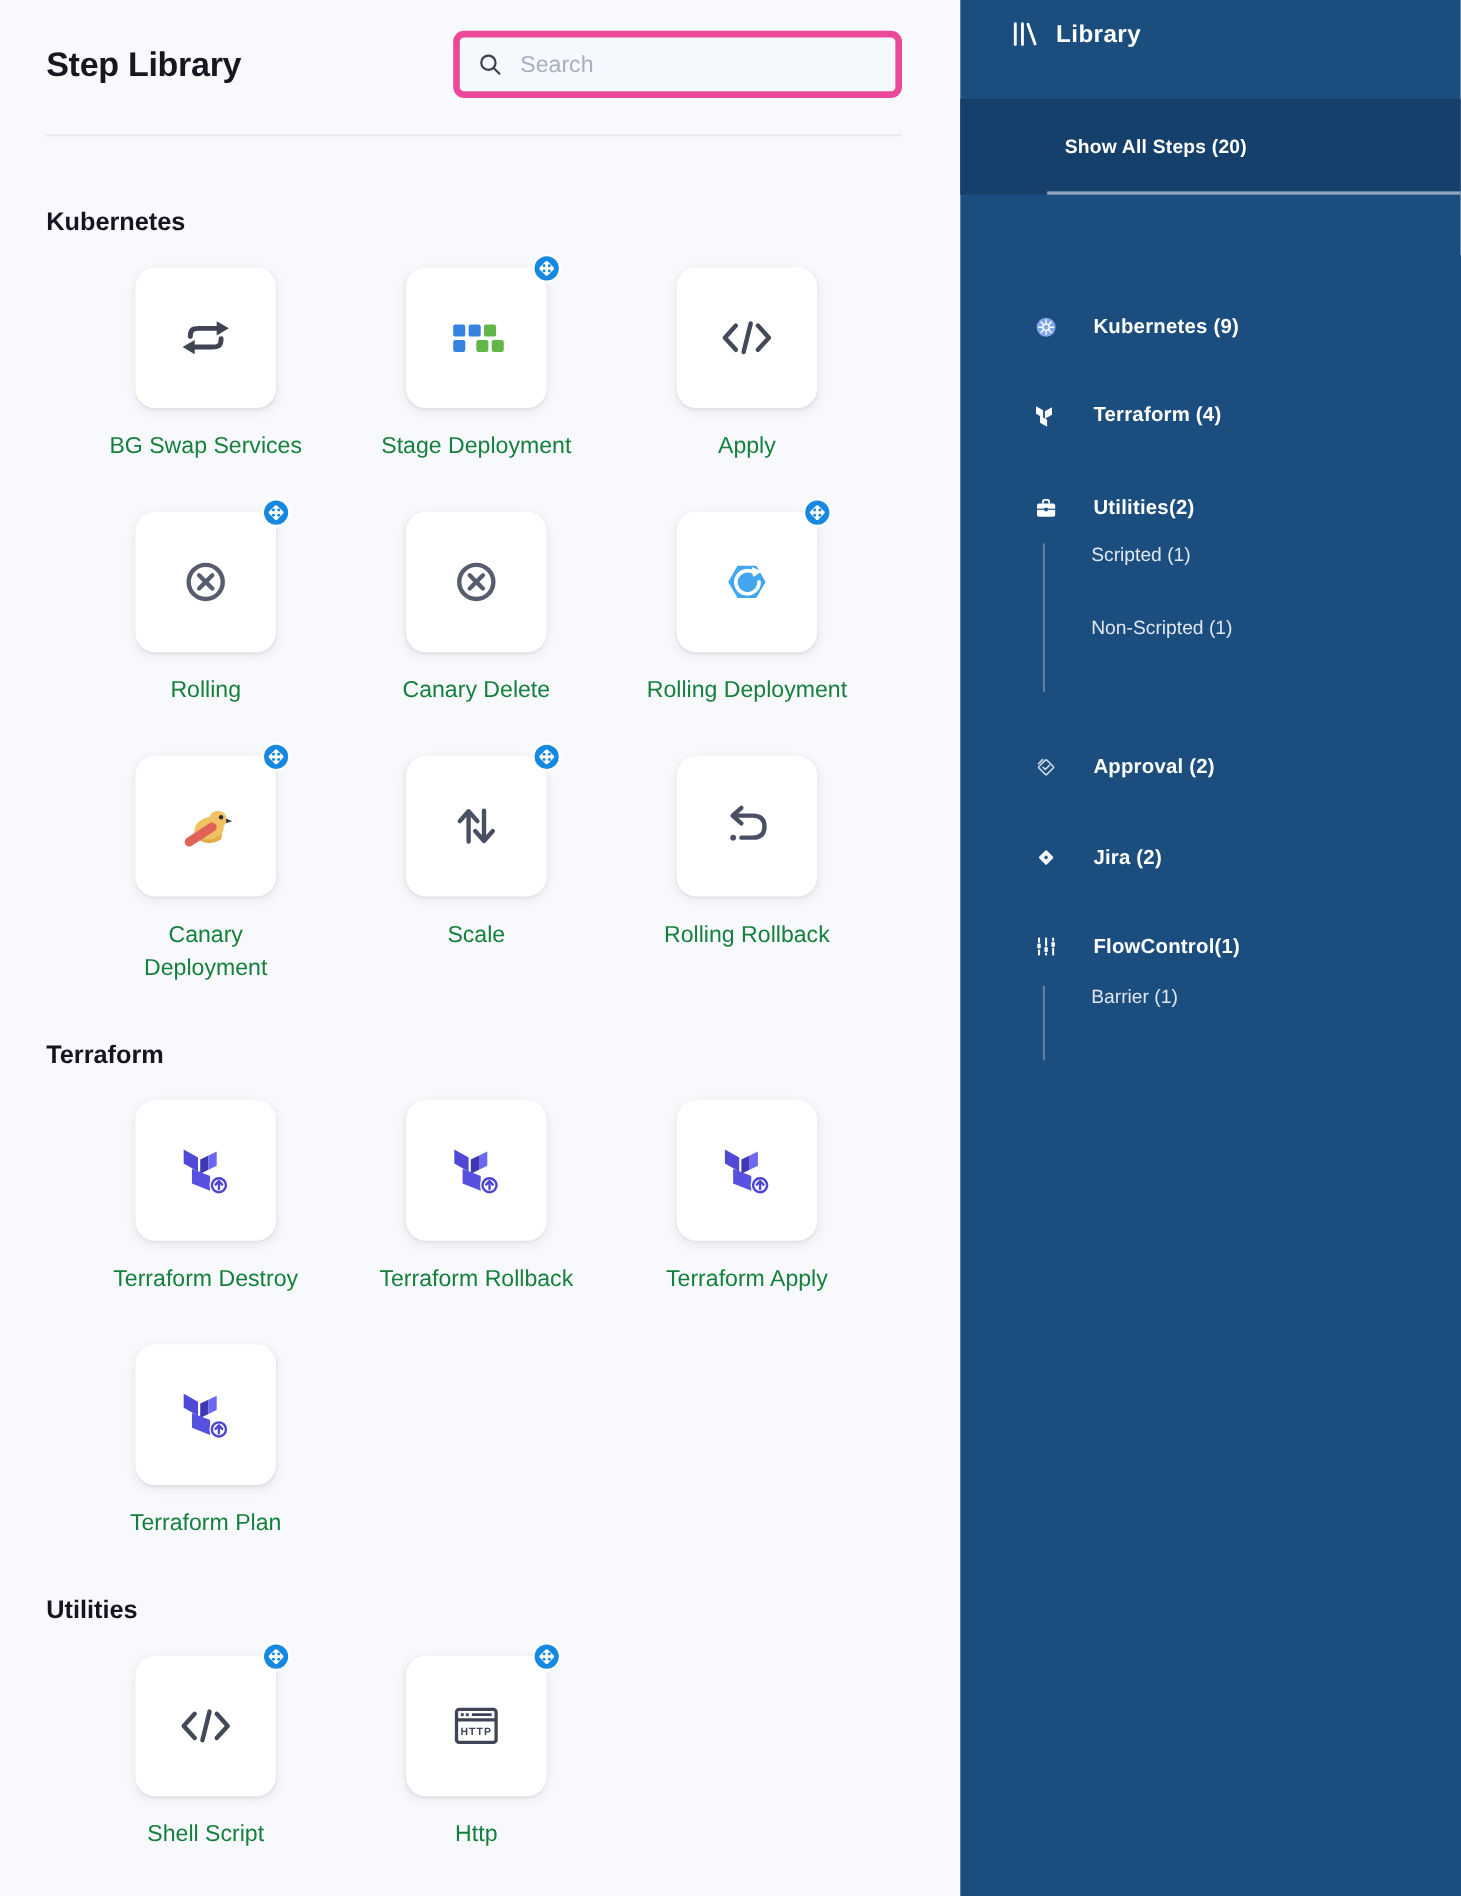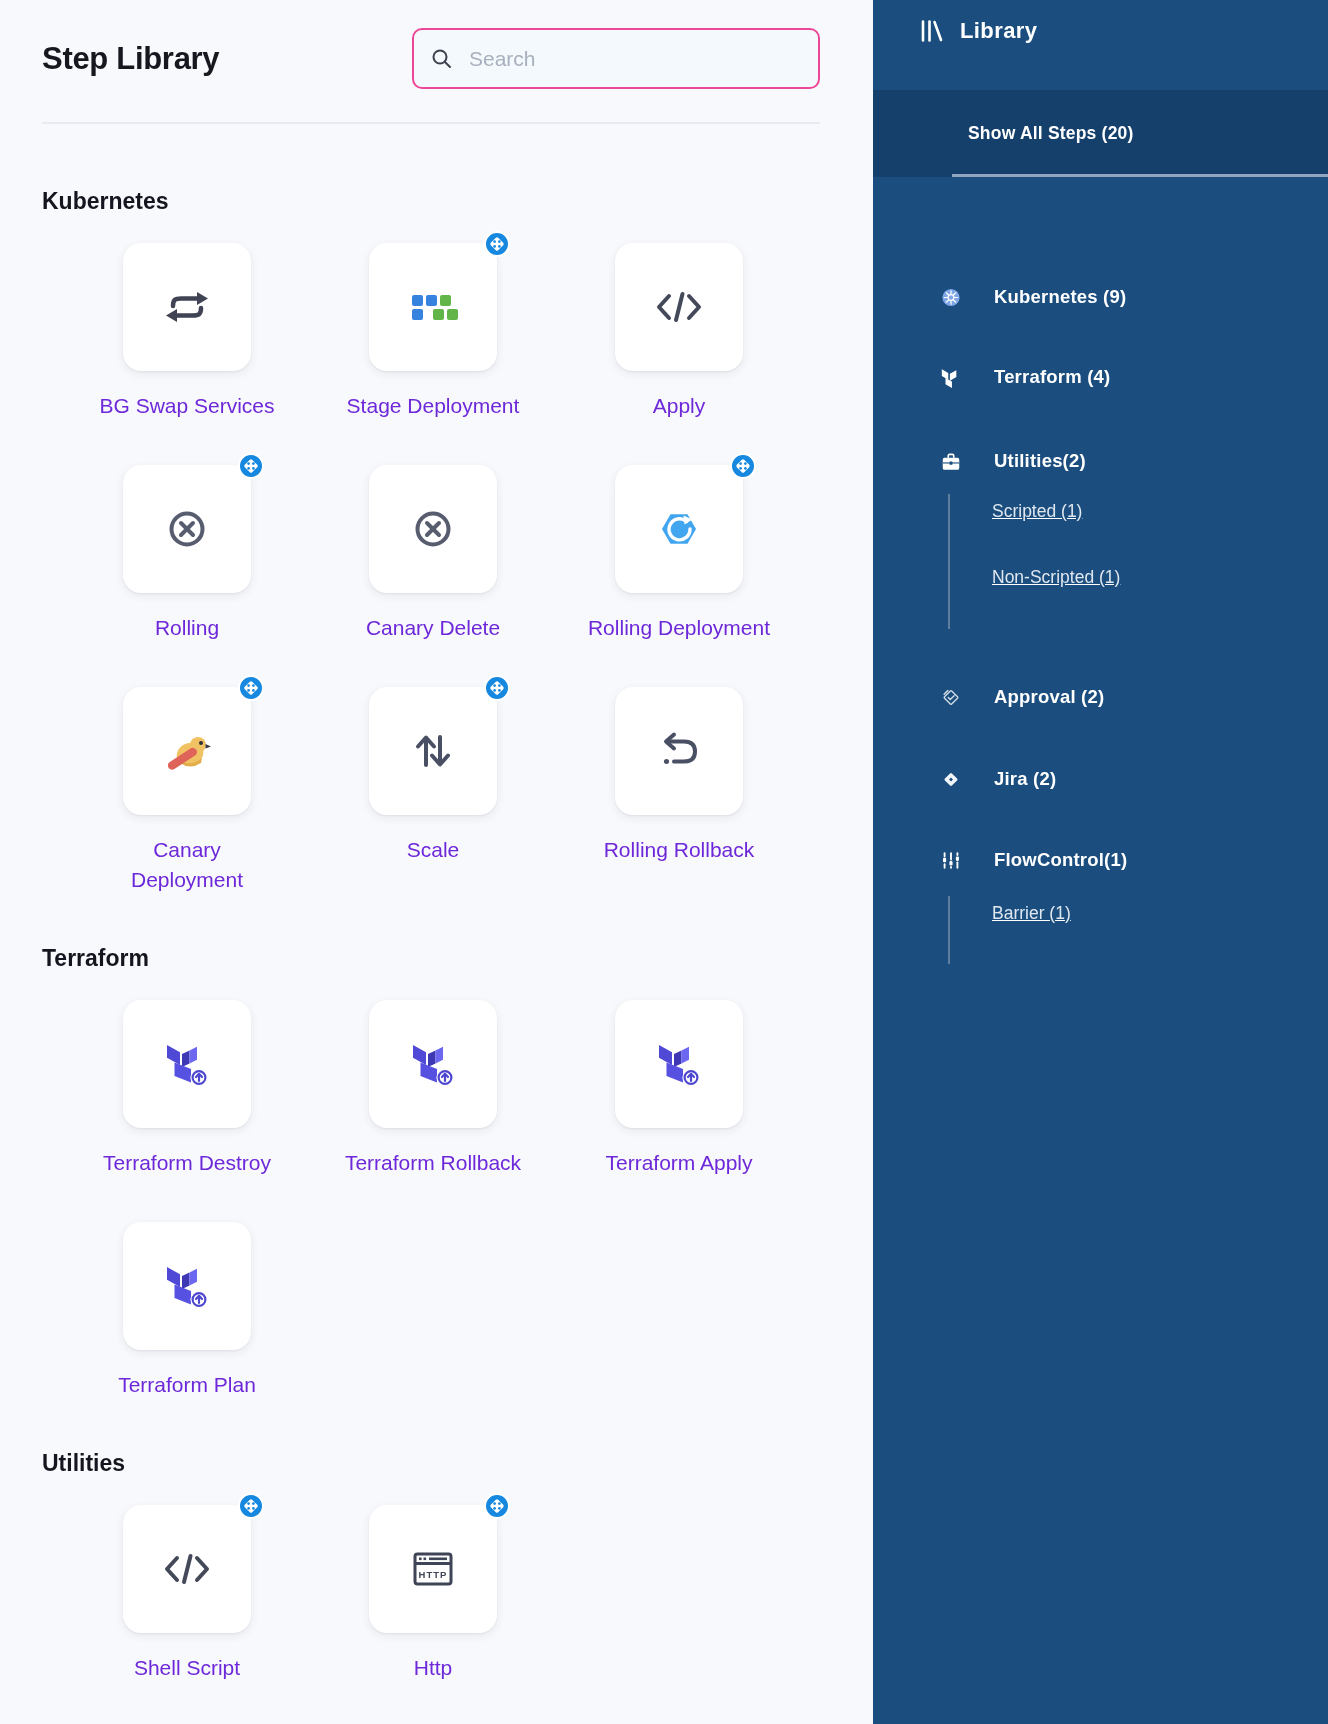--- a/index.html
+++ b/index.html
@@ -13,7 +13,7 @@
   .lp-header{width:778px;display:flex;align-items:center;justify-content:space-between;}
   .page-title{margin:0;font-size:31px;font-weight:800;color:#17171f;letter-spacing:-0.3px;}
   .search-box{
-    width:408px;height:61px;box-sizing:border-box;border:2px solid #ec4899;border-radius:10px;
+    width:408px;height:61px;box-sizing:border-box;border:6px solid #ec4899;border-radius:10px;
     background:#f3f9fd;display:flex;align-items:center;padding:0 16px;gap:13px;
   }
   .search-box input{

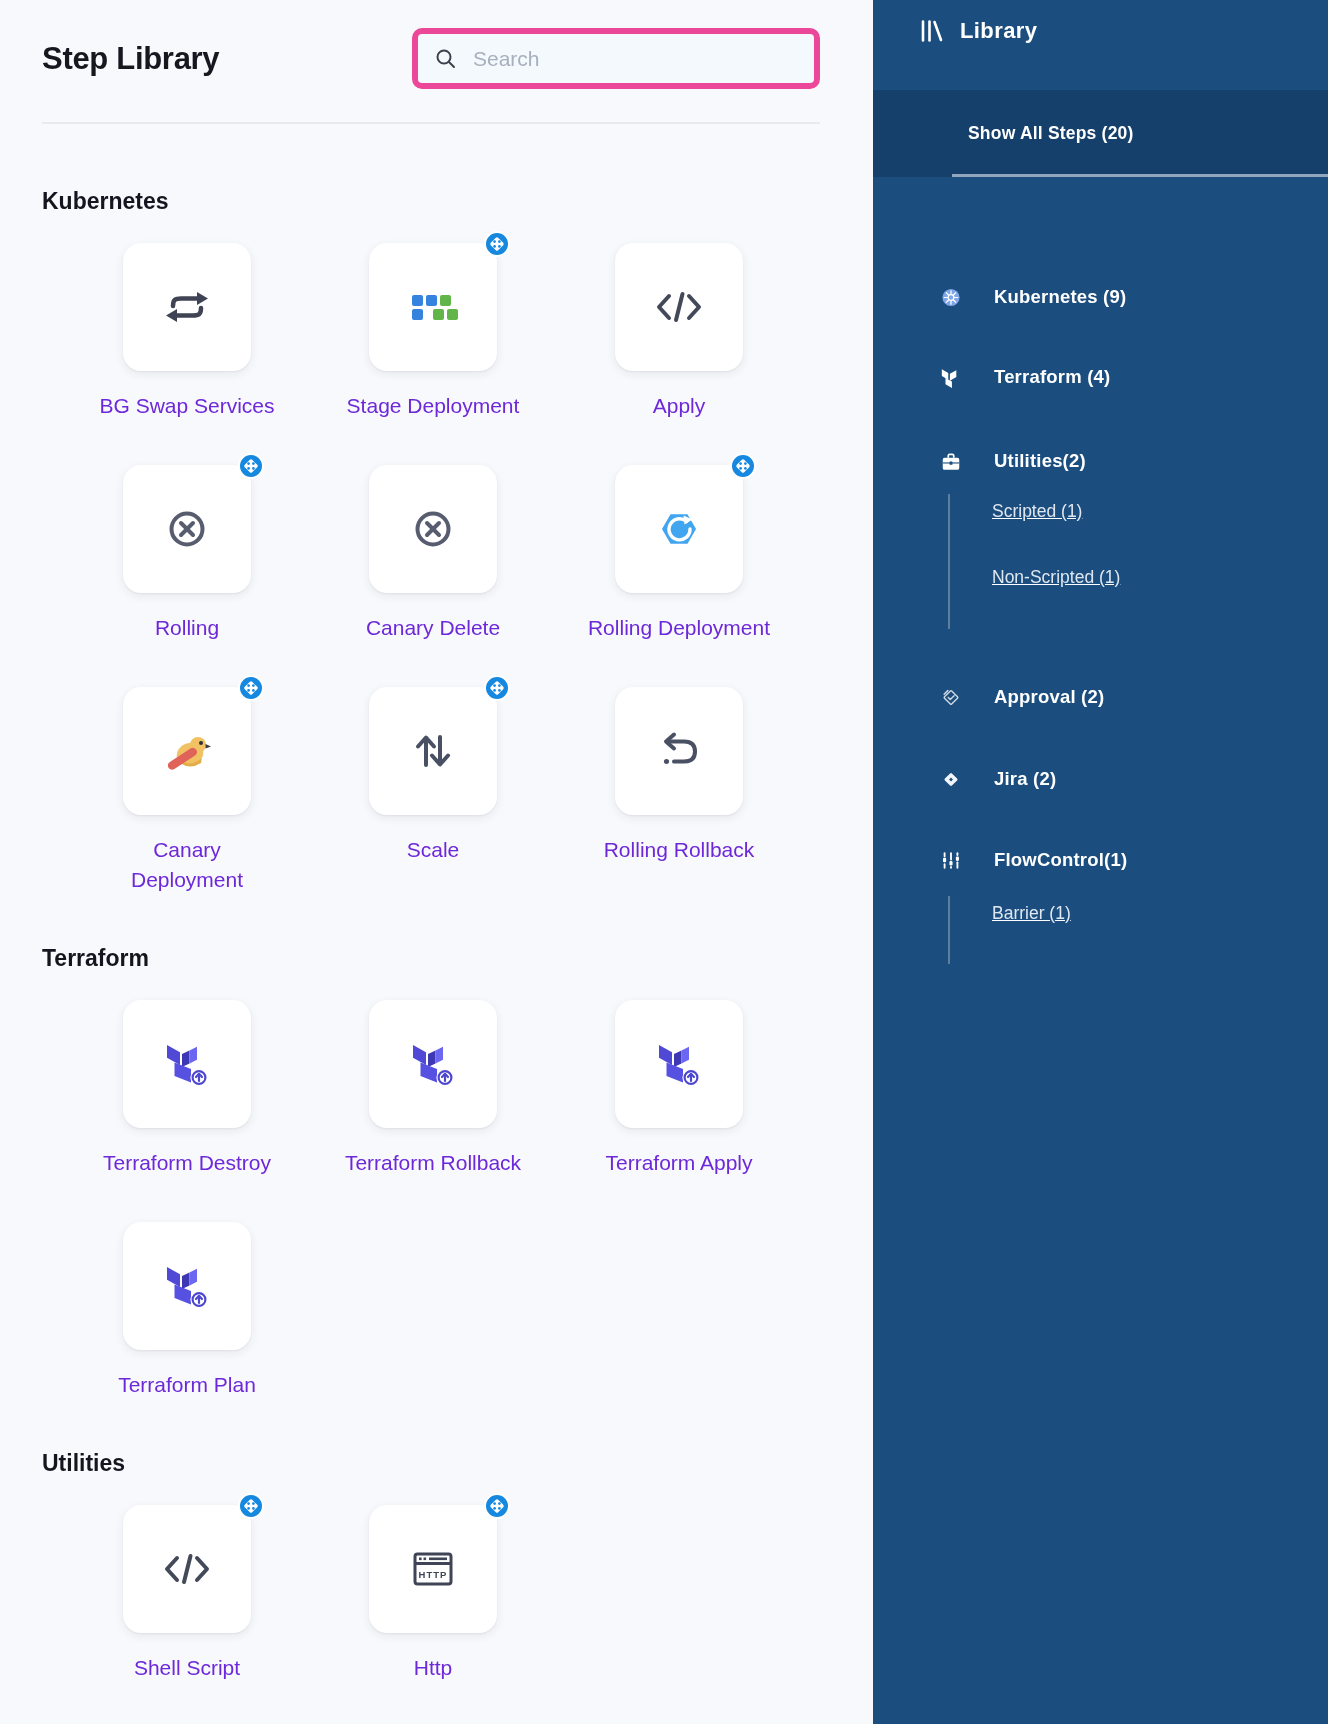--- a/index.html
+++ b/index.html
@@ -33,7 +33,7 @@
   }
   .badge{position:absolute;top:-13px;right:-14px;width:28px;height:28px;}
   .step-label{
-    margin-top:20px;font-size:21px;line-height:30px;color:#6d28d9;text-align:center;
+    margin-top:20px;font-size:21px;line-height:30px;color:#15803d;text-align:center;
   }
   .step-label.narrow{max-width:140px;}
   

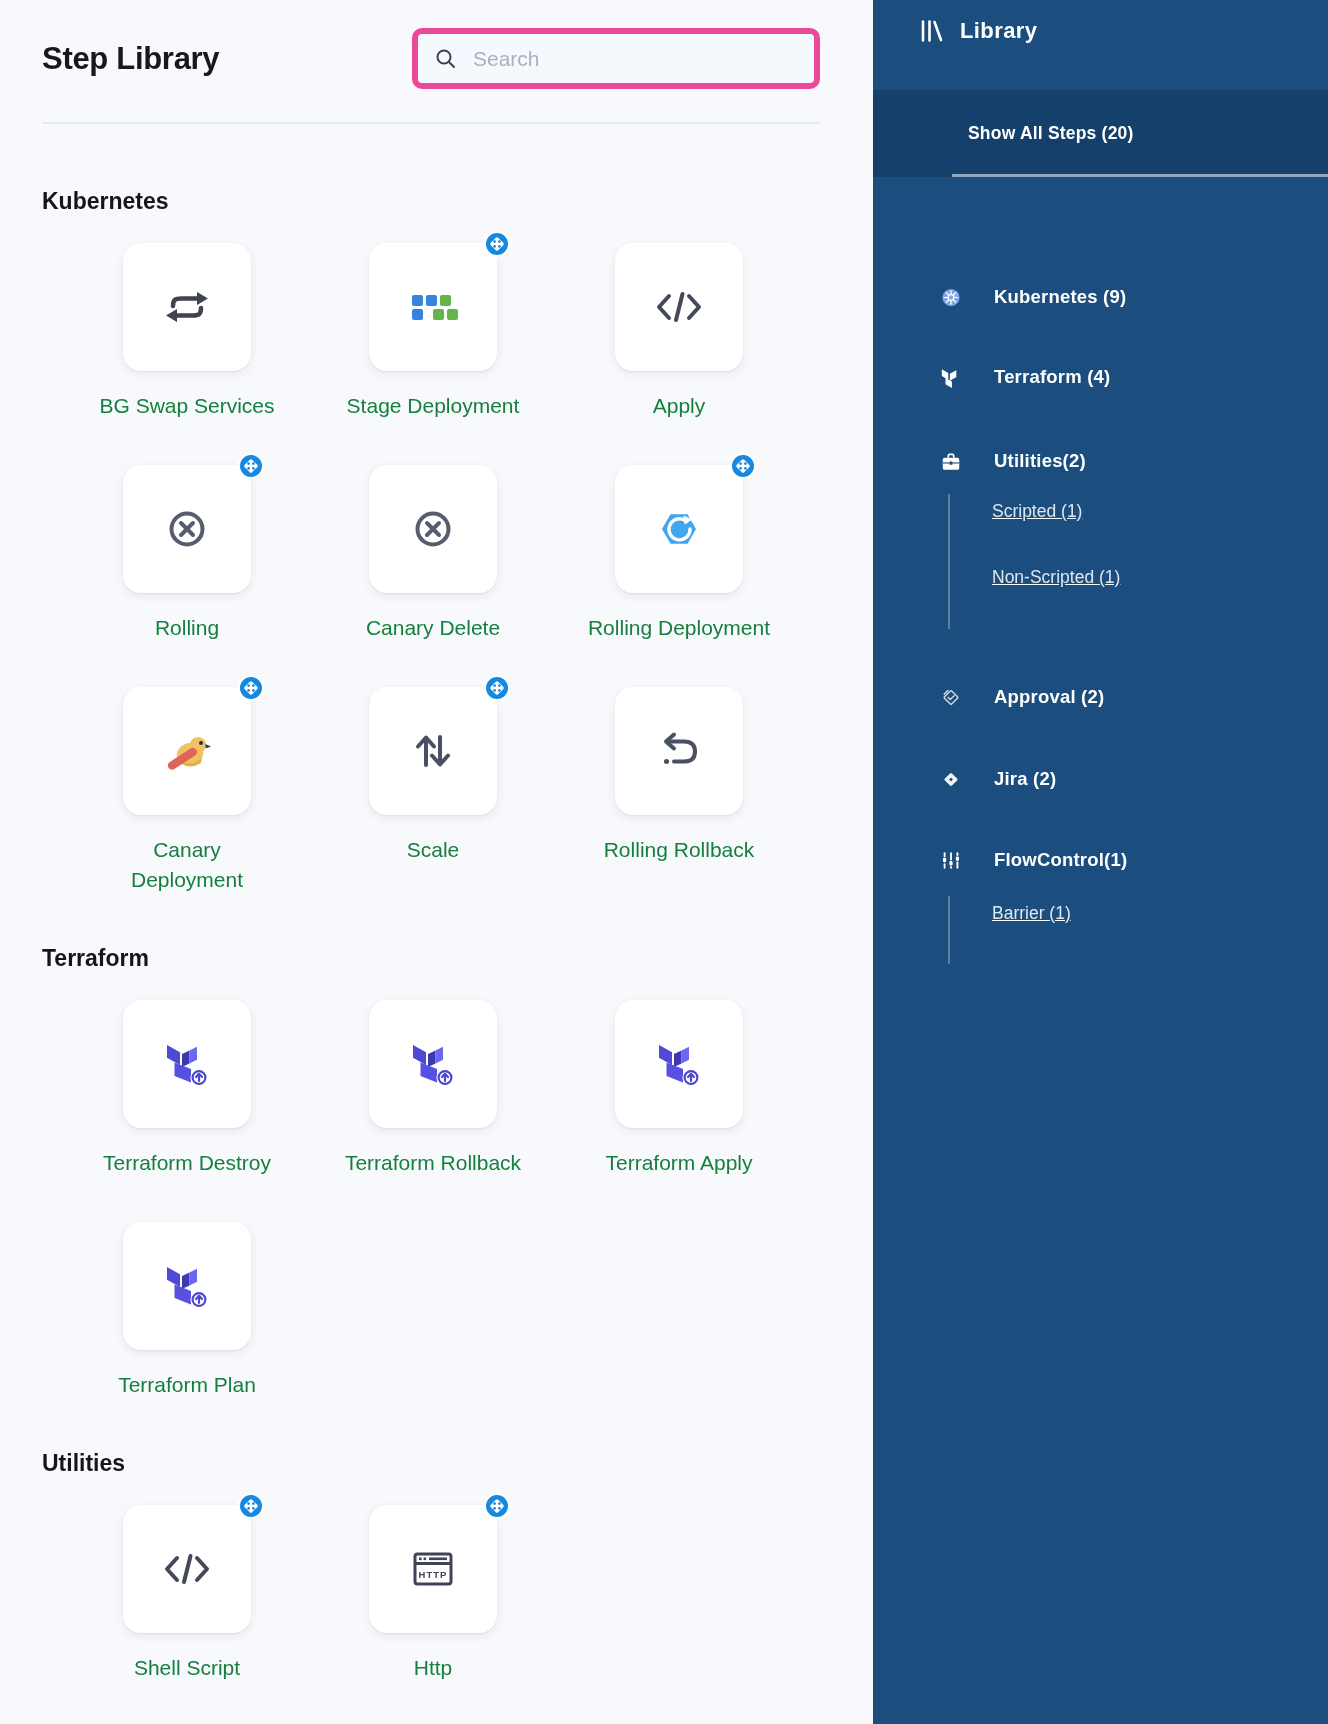--- a/index.html
+++ b/index.html
@@ -51,7 +51,7 @@
   .nav-item .nav-ic{width:22px;display:flex;justify-content:center;}
   .nav-item .nav-label{font-size:18.5px;font-weight:600;letter-spacing:.2px;}
   .subgroup{margin-left:75px;border-left:2px solid #5f7d9c;padding-left:42px;}
-  .sub-item{height:34px;display:flex;align-items:center;cursor:pointer;text-decoration:underline;}
+  .sub-item{height:34px;display:flex;align-items:flex-start;cursor:pointer;}
   .sub-item .sub-label{font-size:17.5px;font-weight:400;color:#dfe7f0;}
   .mt40{margin-top:40px;} .mt44{margin-top:44px;} .mt48{margin-top:48px;}
   .mt42{margin-top:42px;} .mt41{margin-top:41px;}

